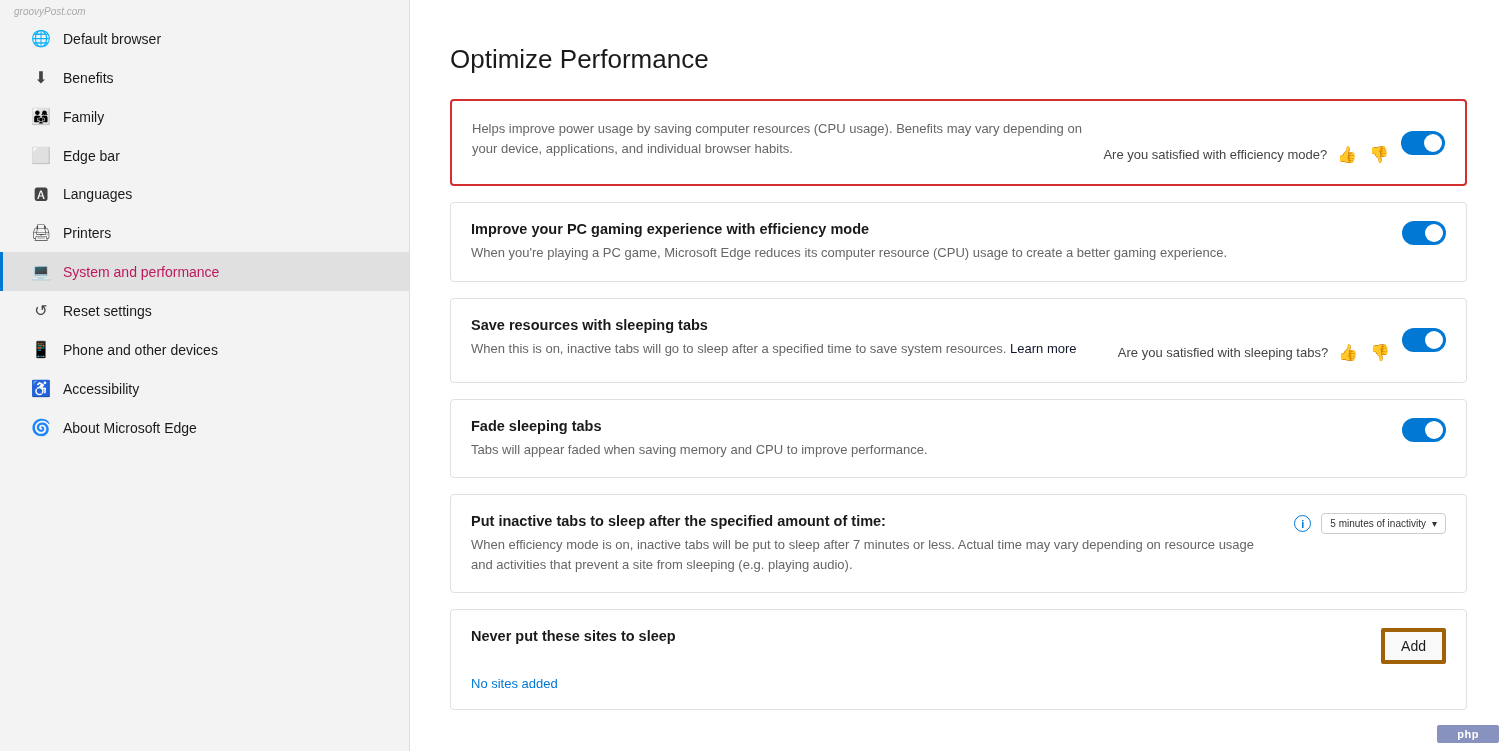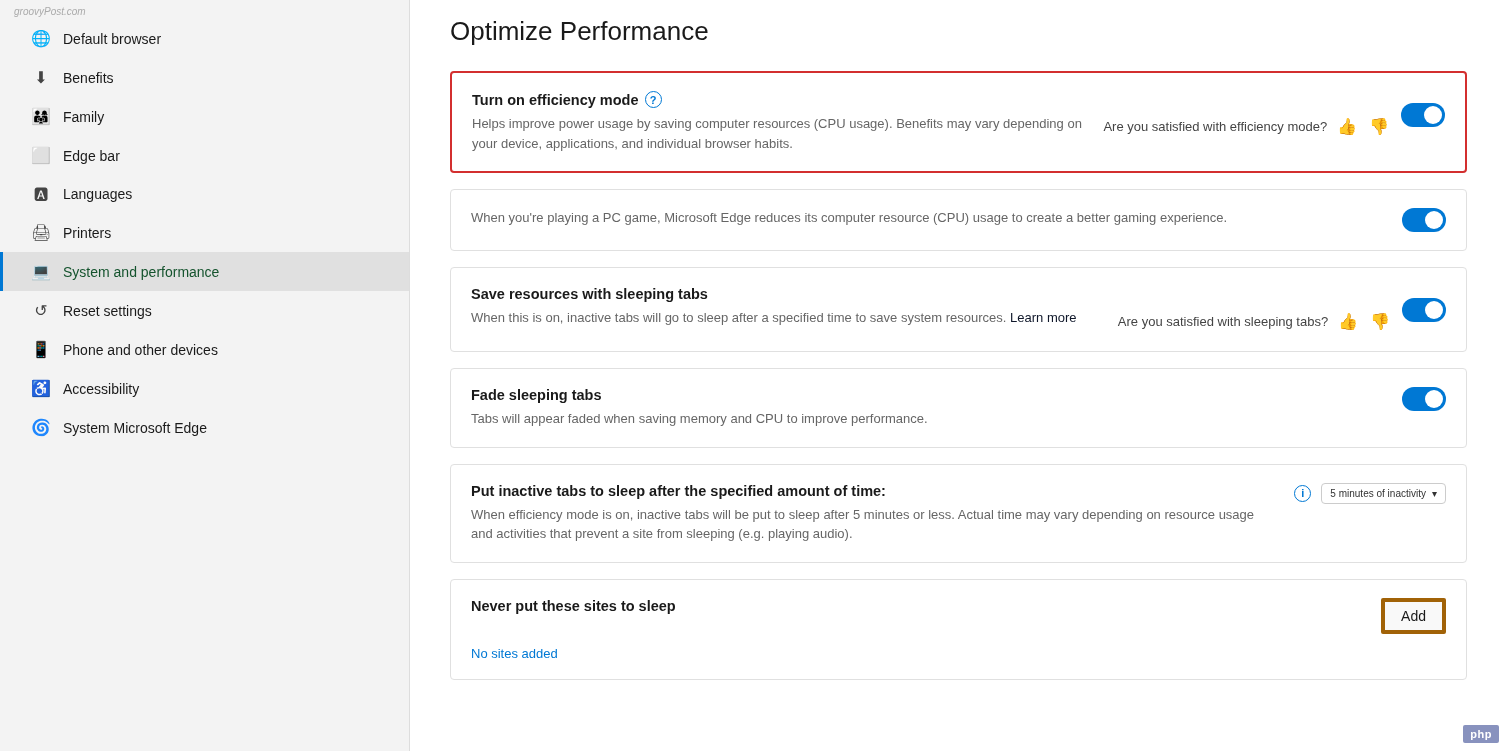--- a/index.html
+++ b/index.html
@@ -53,7 +53,7 @@
       flex: 1;
       background: #fff;
       overflow-y: auto;
-      padding: 16px 40px 40px 40px;
+      padding: 44px 40px 40px 40px;
     }
     .page-title {
       font-size: 26px;

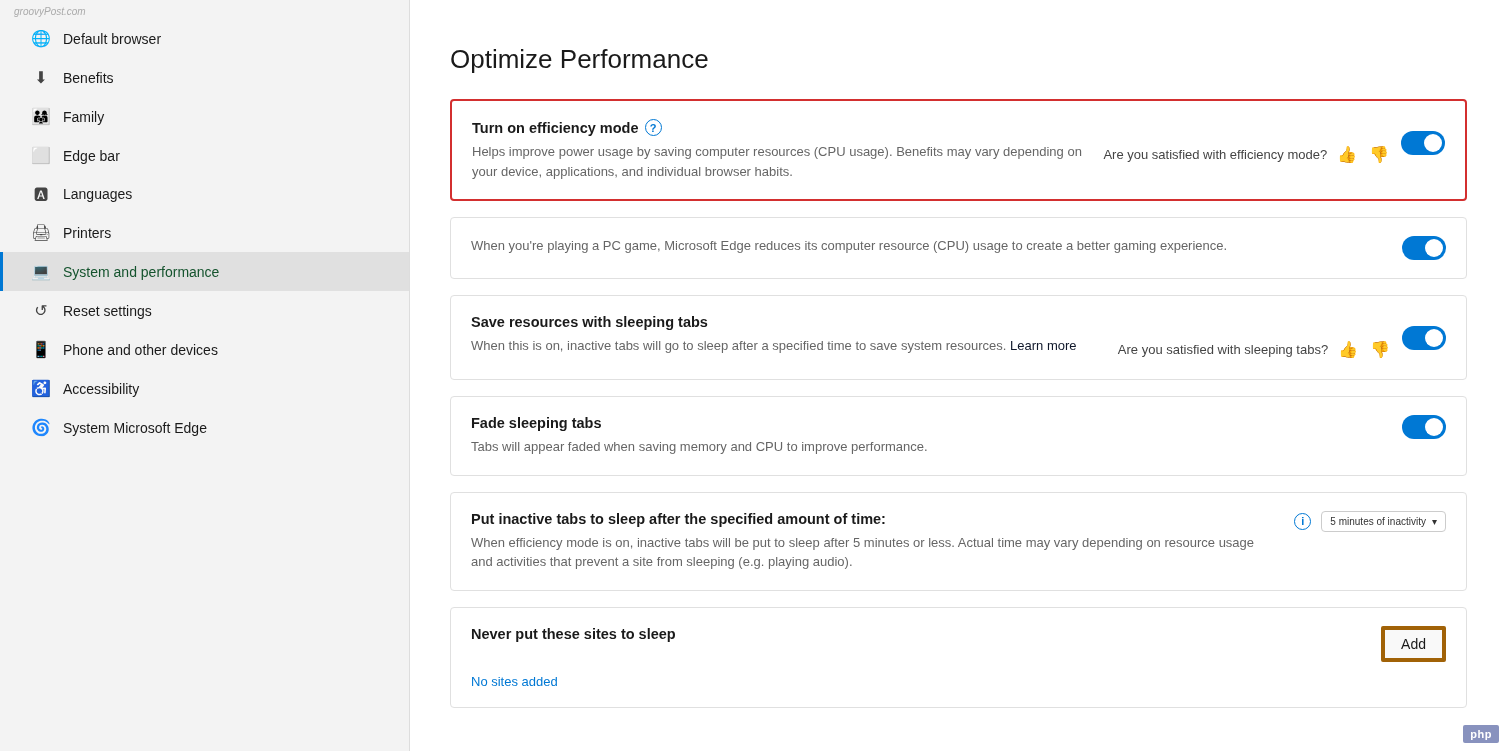--- a/index.html
+++ b/index.html
@@ -264,10 +264,6 @@
   <div class="setting-section highlighted">
     <div class="setting-row">
       <div class="setting-info">
-        <div class="setting-title">
-          <span>Turn on efficiency mode</span>
-          <span class="info-icon">?</span>
-        </div>
         <div class="setting-desc">Helps improve power usage by saving computer resources (CPU usage). Benefits may vary depending on your device, applications, and individual browser habits.</div>
       </div>
       <div class="setting-controls">

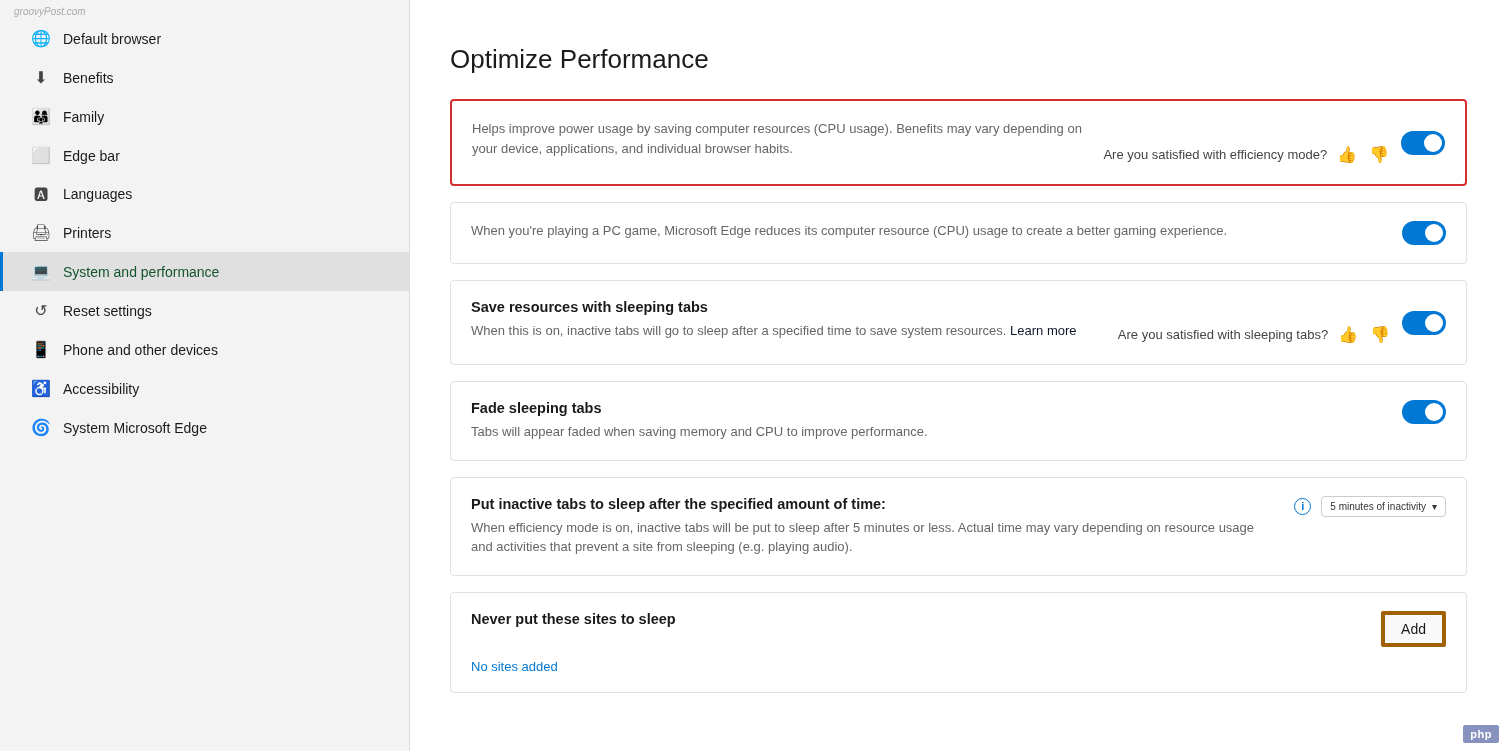--- a/index.html
+++ b/index.html
@@ -280,6 +280,7 @@
   <div class="setting-section">
     <div class="setting-row">
       <div class="setting-info">
+        <div class="setting-title">Improve your PC gaming experience with efficiency mode</div>
         <div class="setting-desc">When you're playing a PC game, Microsoft Edge reduces its computer resource (CPU) usage to create a better gaming experience.</div>
       </div>
       <div class="setting-controls">

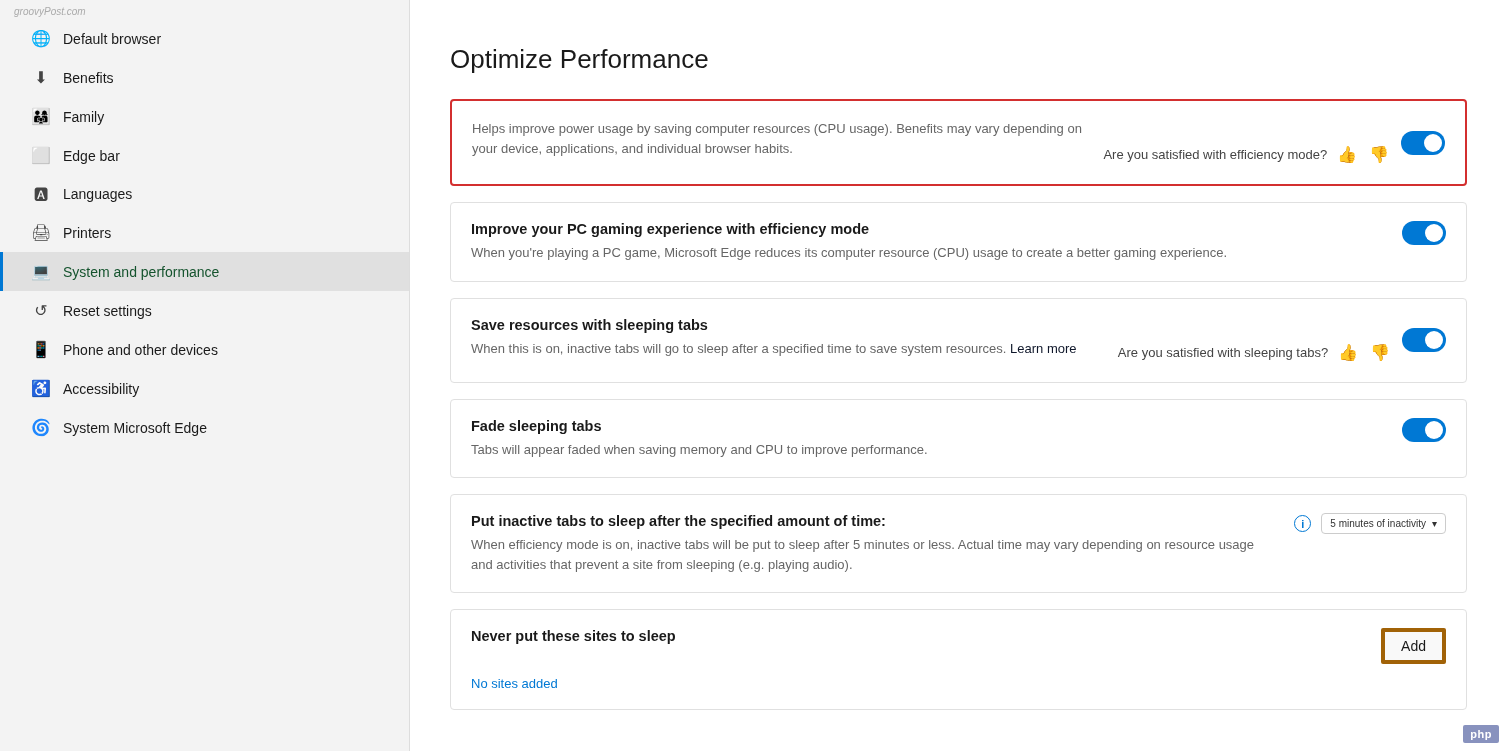--- a/index.html
+++ b/index.html
@@ -46,7 +46,7 @@
       color: #444;
     }
     .sidebar-item .label { color: #1a1a1a; }
-    .sidebar-item.active .label { color: #14532d; }
+    .sidebar-item.active .label { color: #be185d; }
 
     
     .main {

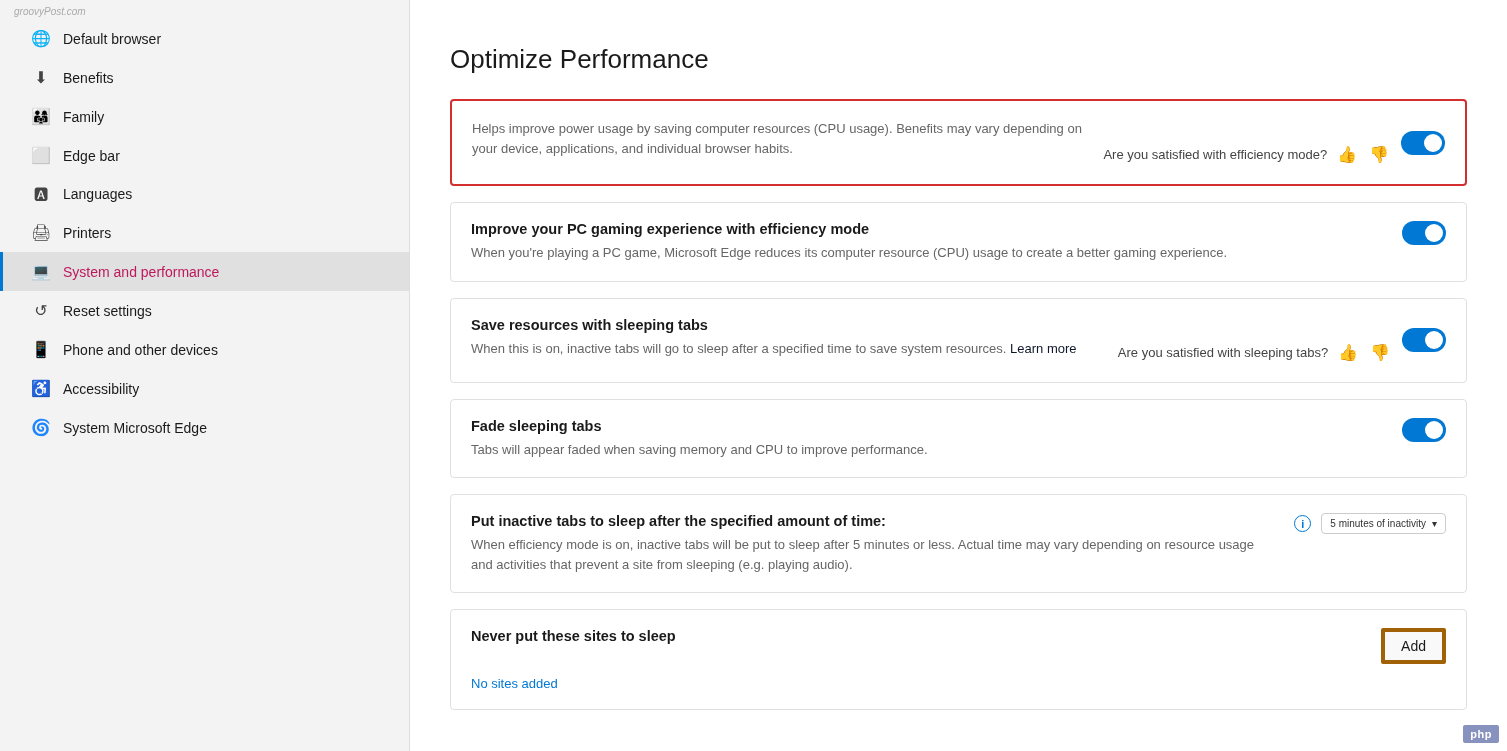--- a/index.html
+++ b/index.html
@@ -254,7 +254,7 @@
   </div>
   <div class="sidebar-item">
     <span class="icon">🌀</span>
-    <span class="label">System Microsoft Edge</span>
+    <span class="label">About Microsoft Edge</span>
   </div>
 </div>
 

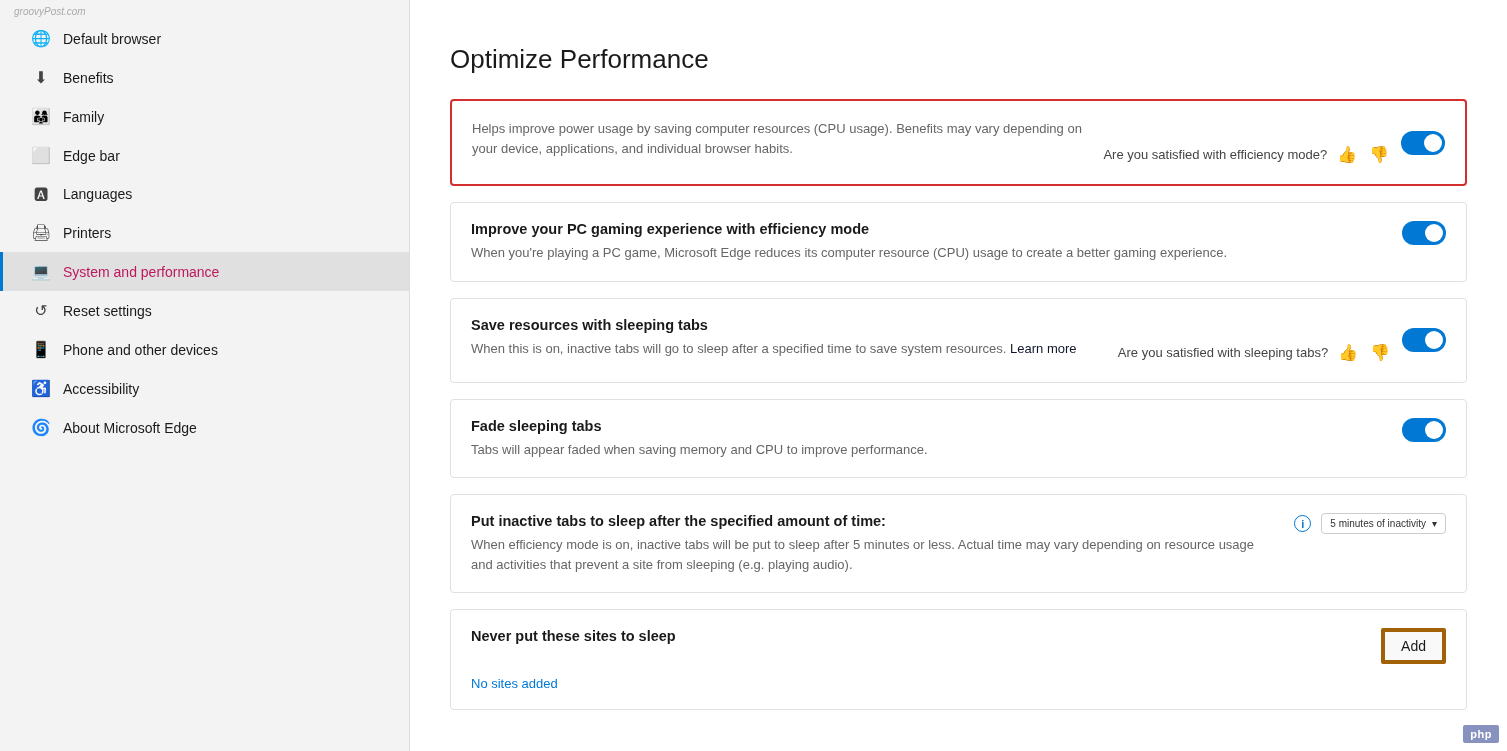--- a/index.html
+++ b/index.html
@@ -327,7 +327,7 @@
         <div class="setting-title">
           <span>Put inactive tabs to sleep after the specified amount of time:</span>
         </div>
-        <div class="setting-desc">When efficiency mode is on, inactive tabs will be put to sleep after 5 minutes or less. Actual time may vary depending on resource usage and activities that prevent a site from sleeping (e.g. playing audio).</div>
+        <div class="setting-desc">When efficiency mode is on, inactive tabs will be put to sleep after 7 minutes or less. Actual time may vary depending on resource usage and activities that prevent a site from sleeping (e.g. playing audio).</div>
       </div>
       <div class="setting-controls">
         <span class="info-icon">i</span>

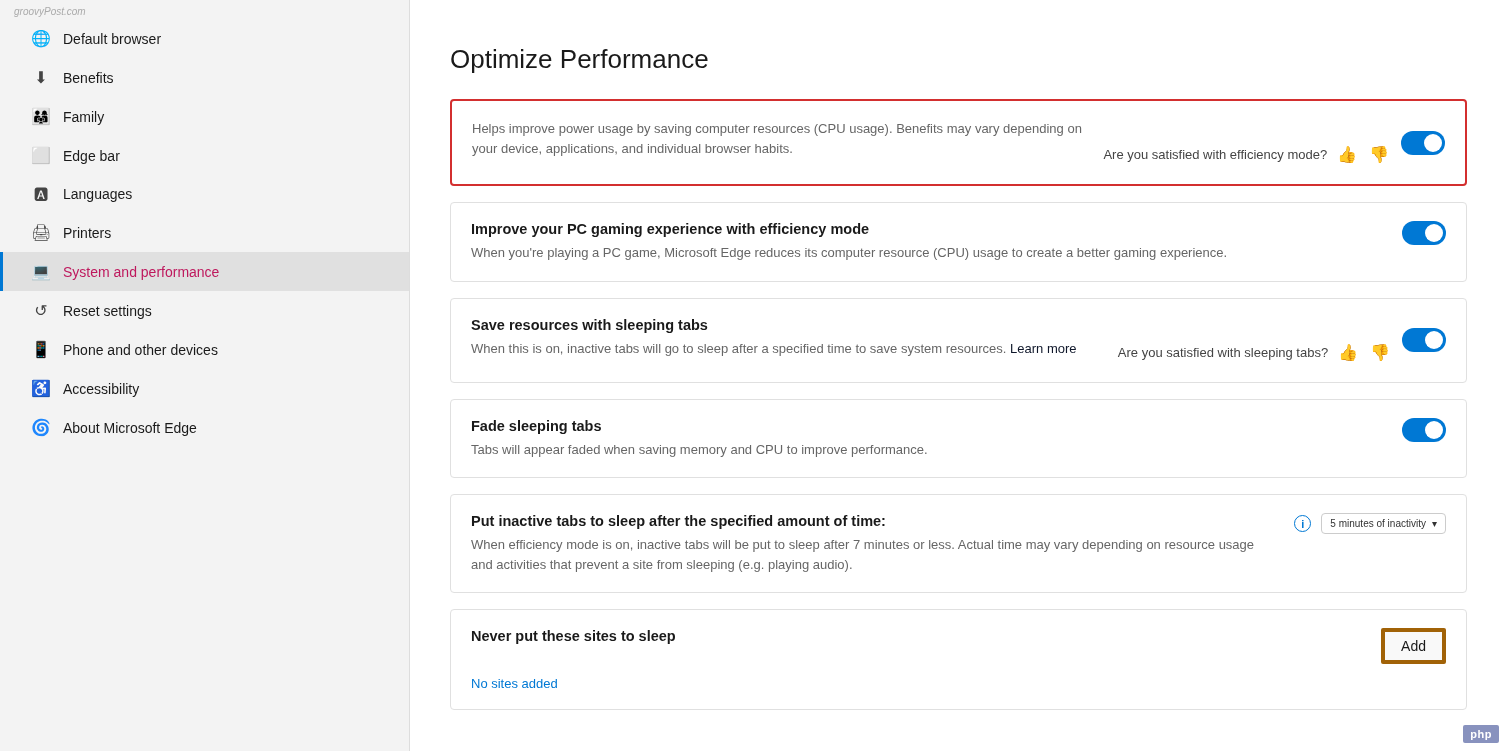--- a/index.html
+++ b/index.html
@@ -201,7 +201,7 @@
       color: #fff;
       font-size: 11px;
       font-weight: bold;
-      padding: 3px 7px;
+      padding: 3px 20px;
       border-radius: 2px;
       letter-spacing: 0.5px;
     }

